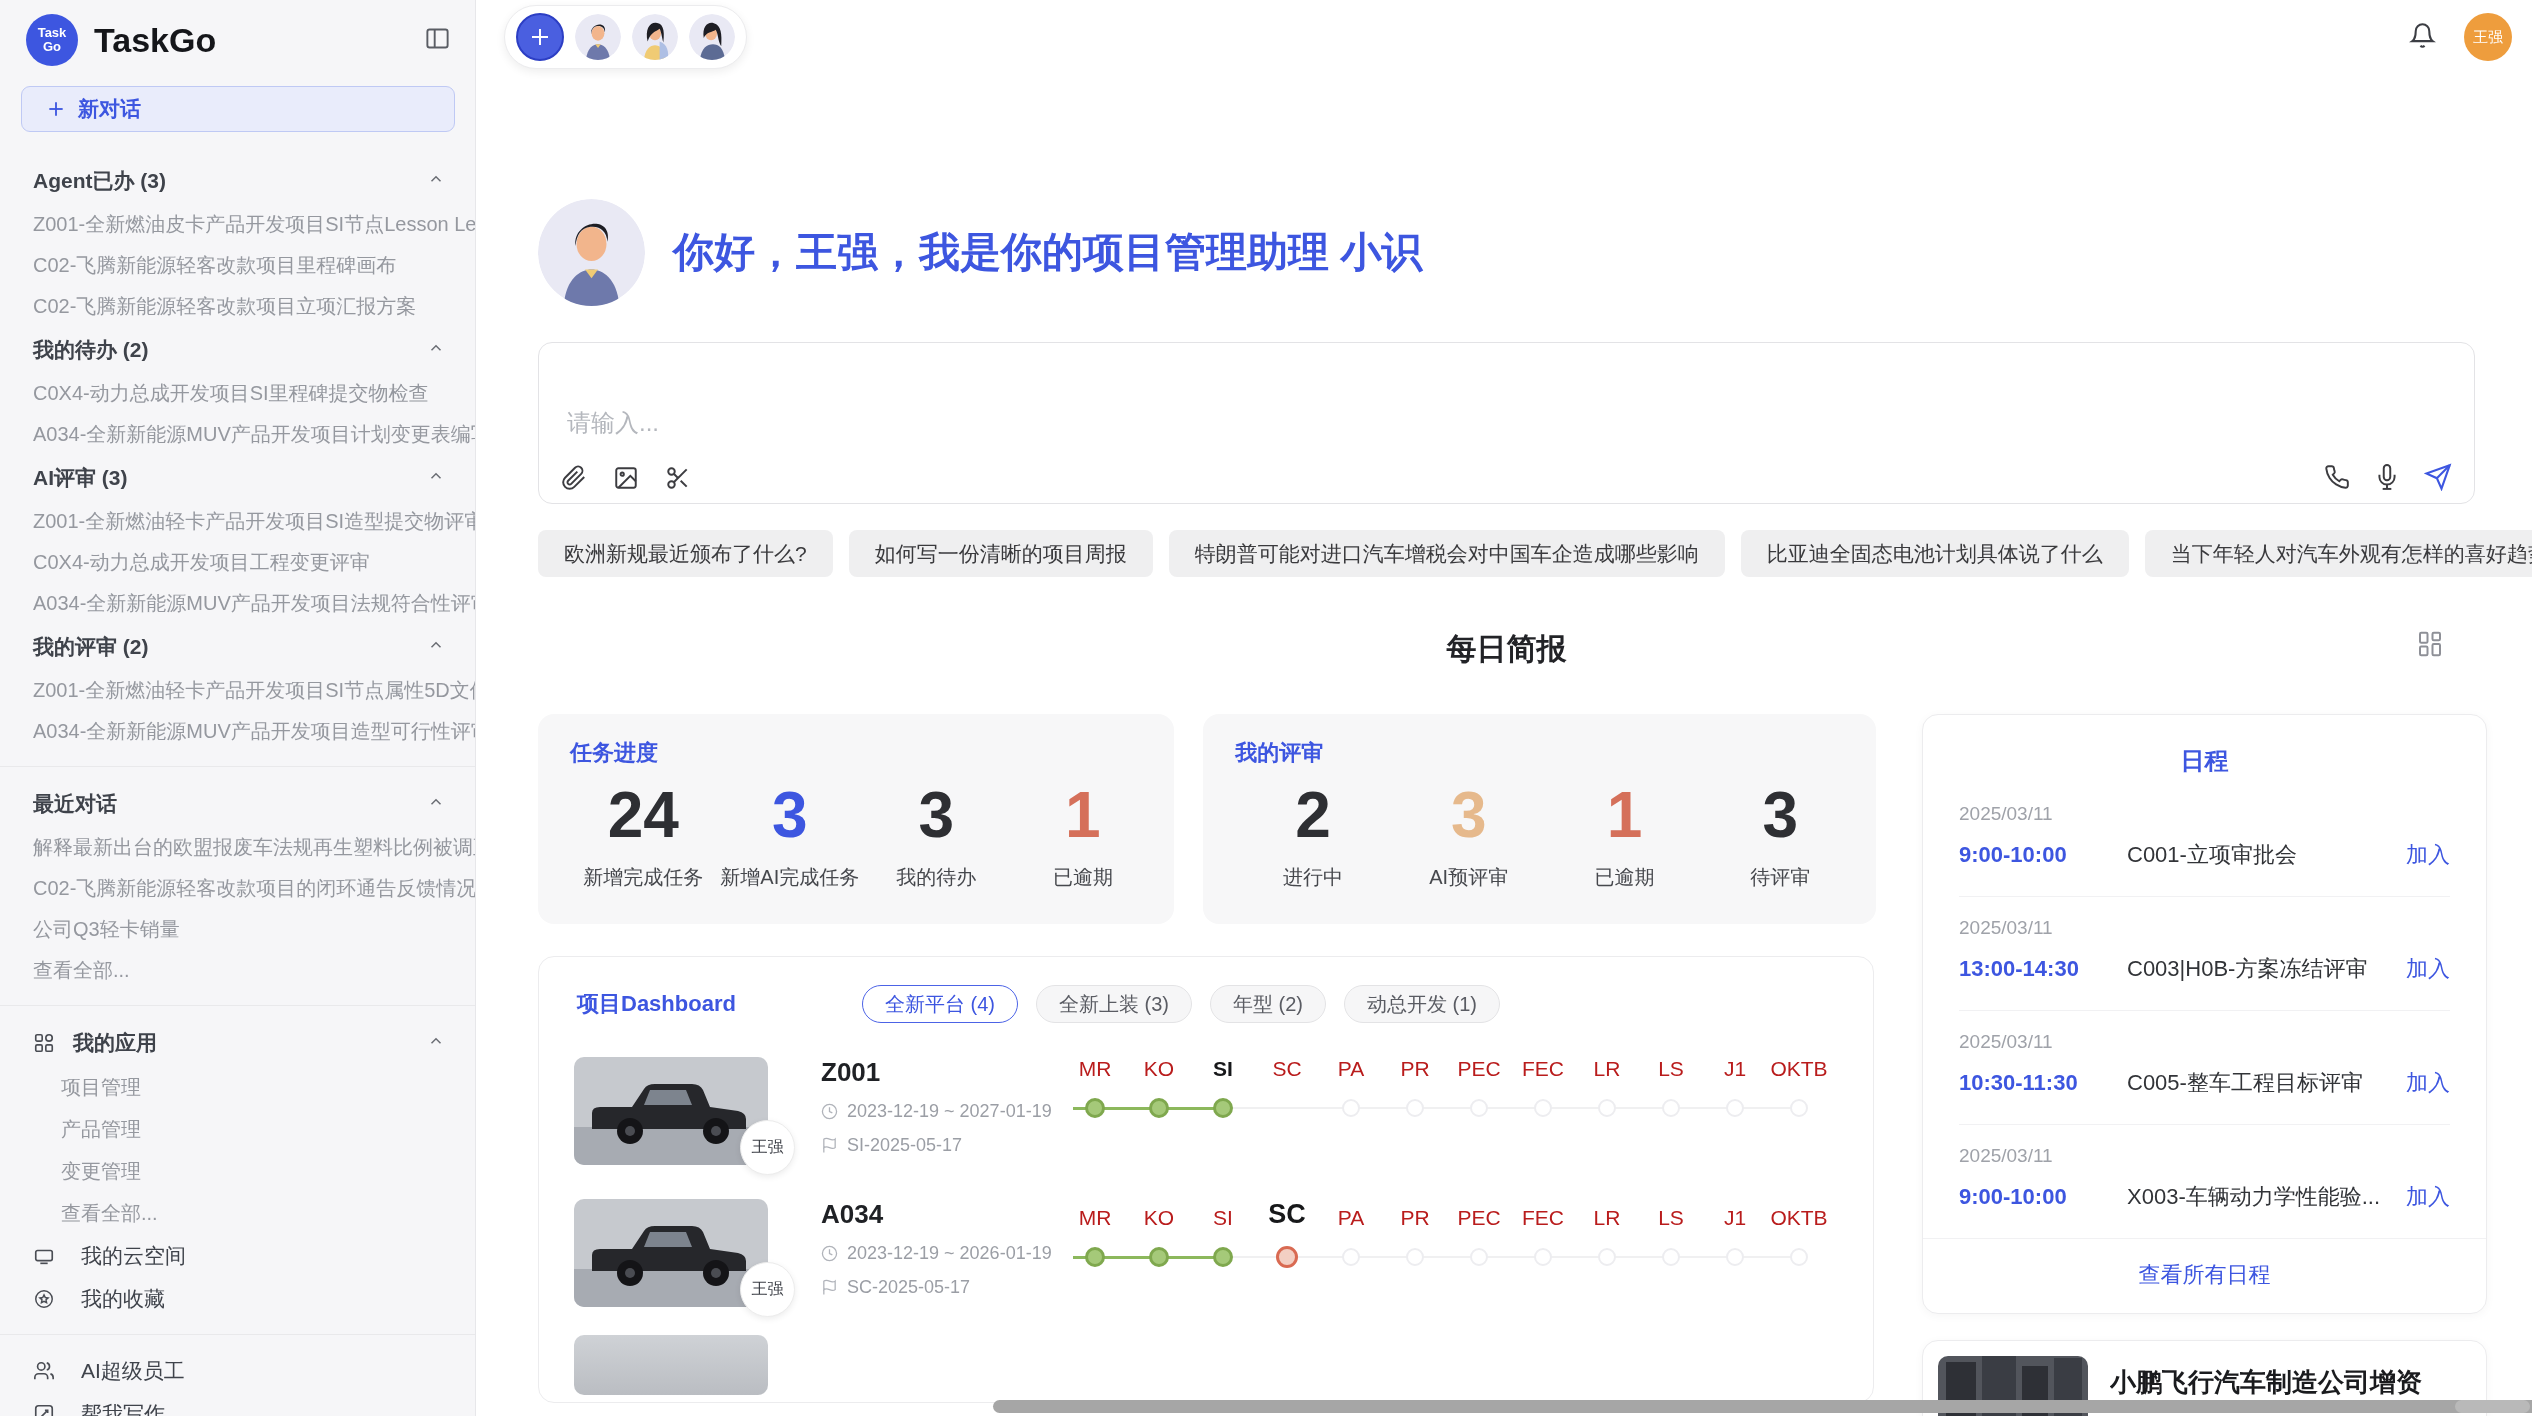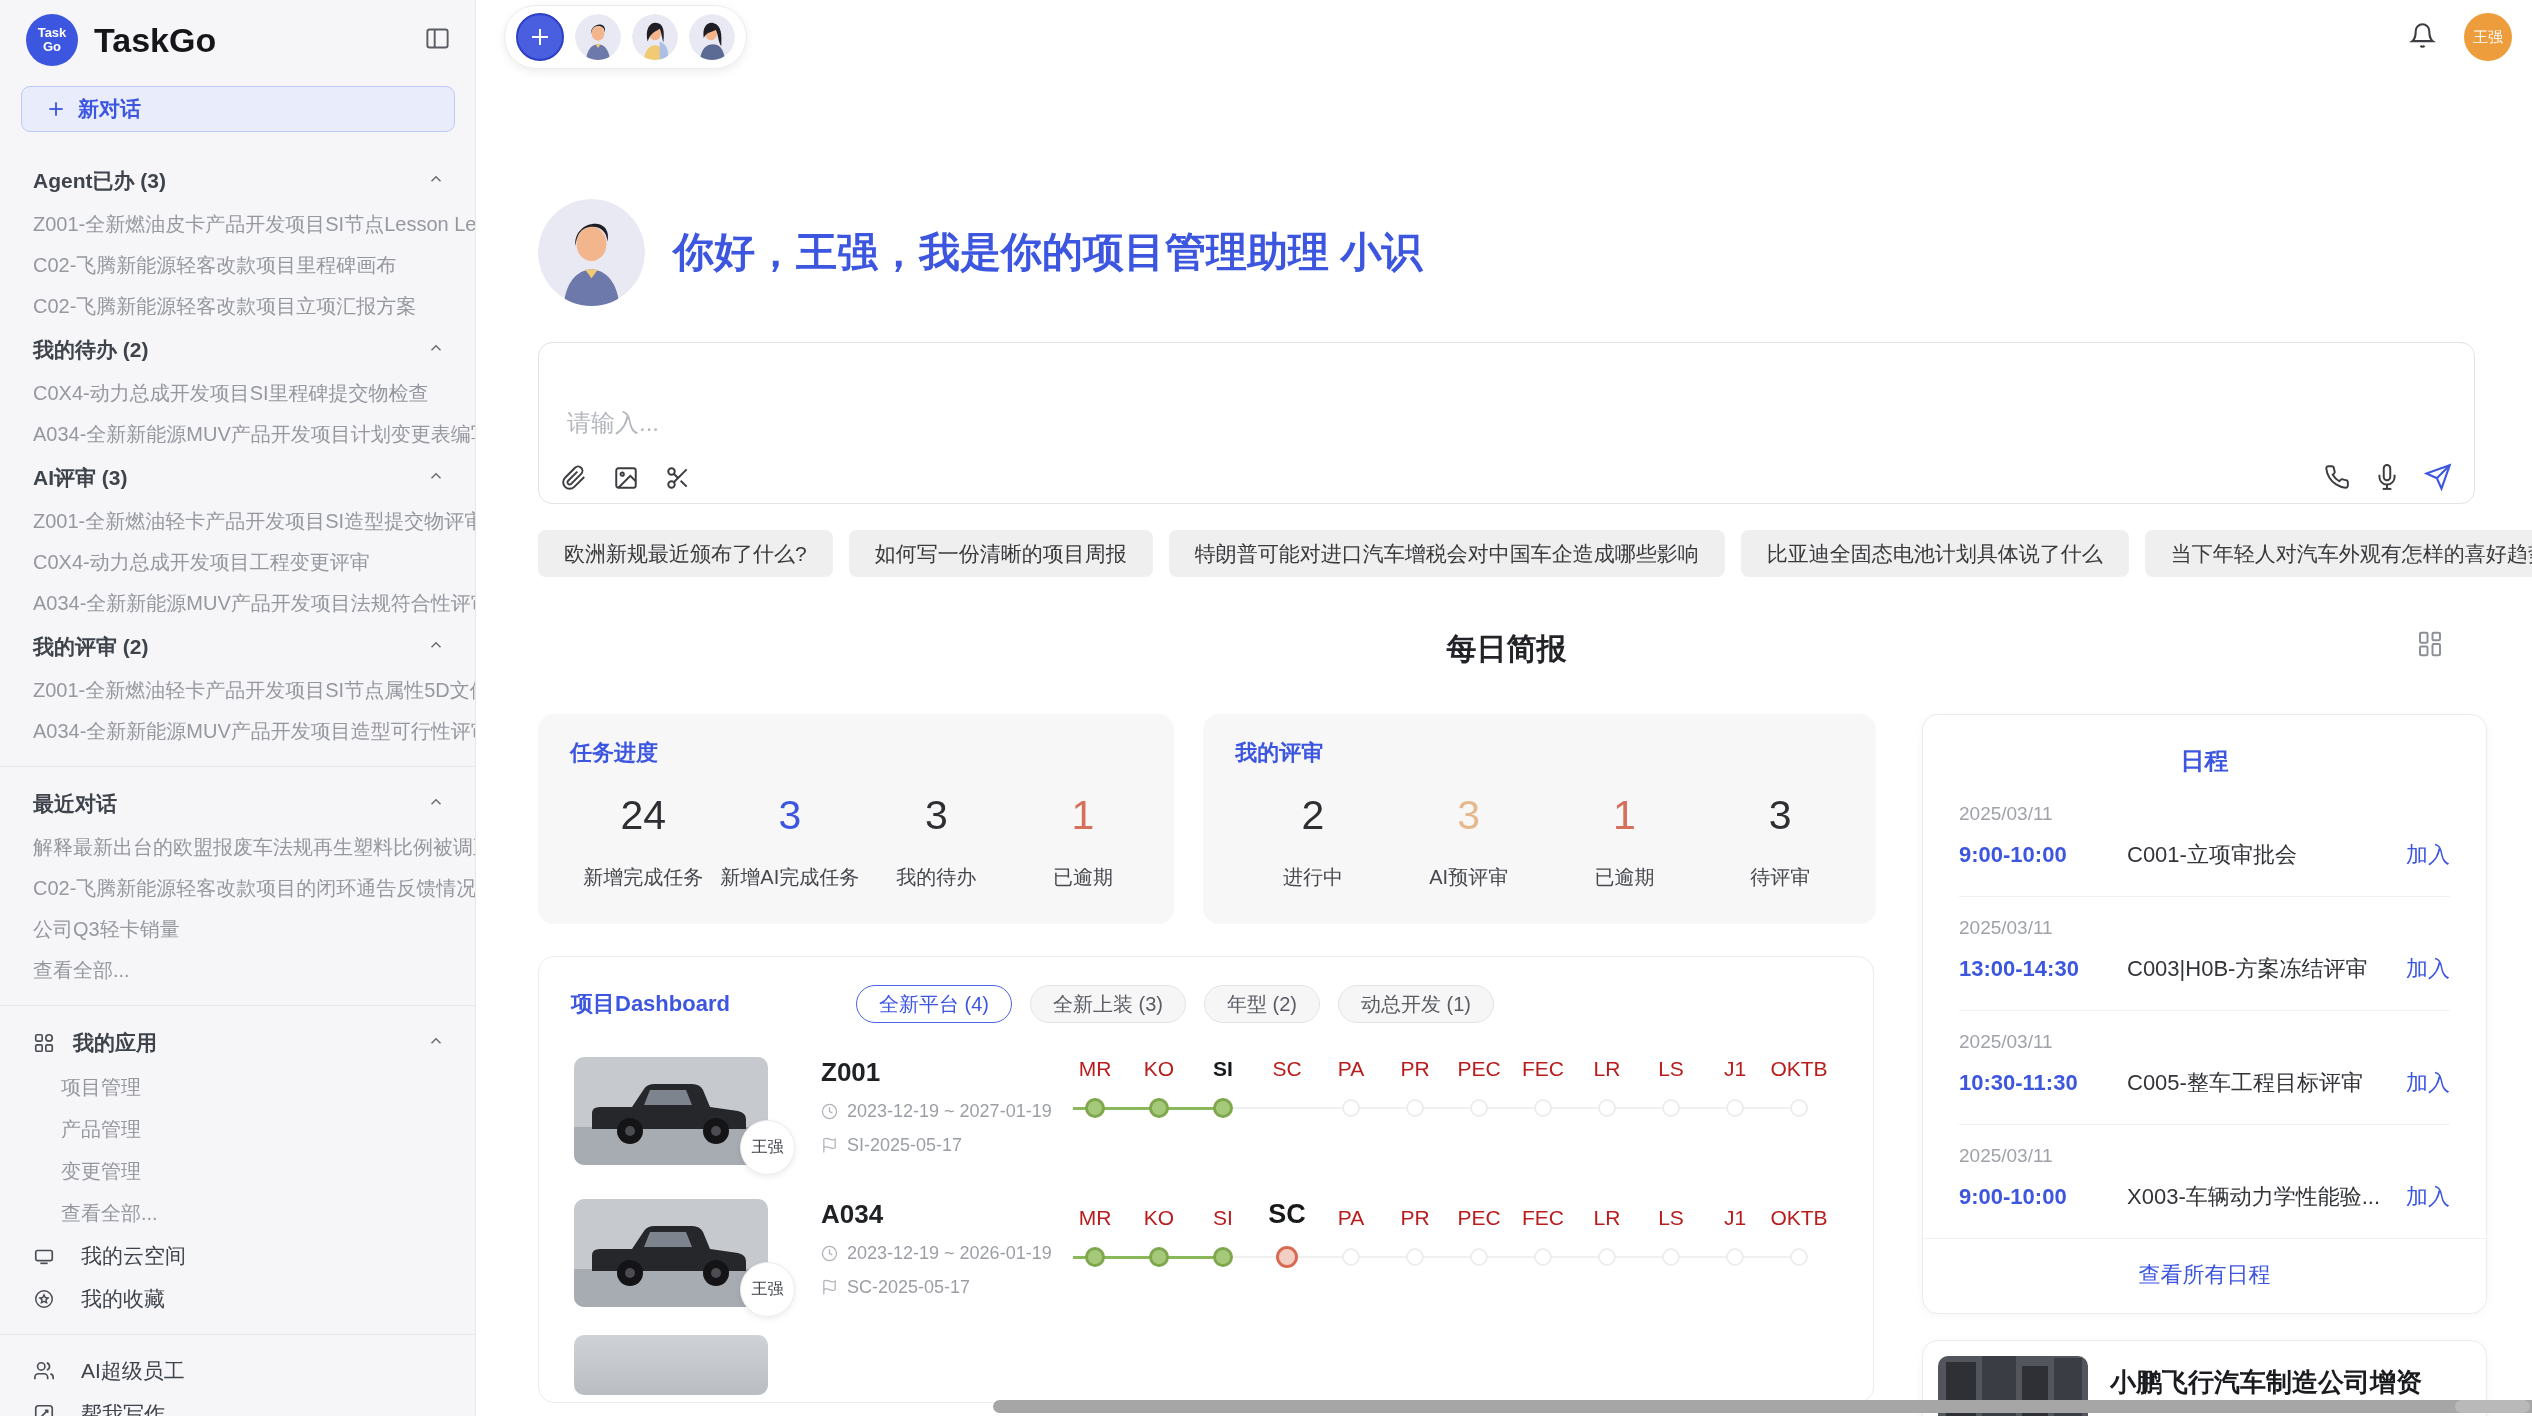--- a/index.html
+++ b/index.html
@@ -82,7 +82,7 @@
   .stat-title { font-size:22px; color:#3d56e0; font-weight:600; }
   .stat-grid { display:flex; margin-top:10px; }
   .stat-cell { flex:1; text-align:center; }
-  .stat-num { font-size:41px; font-weight:400; color:#2e2f33; line-height:74px; }
+  .stat-num { font-size:64px; font-weight:700; color:#2e2f33; line-height:74px; }
   .stat-num.blue { color:#3d56e0; } .stat-num.red { color:#d5705a; } .stat-num.tan { color:#e6b98c; }
   .stat-label { margin-top:12px; font-size:20px; color:#46484d; }
 

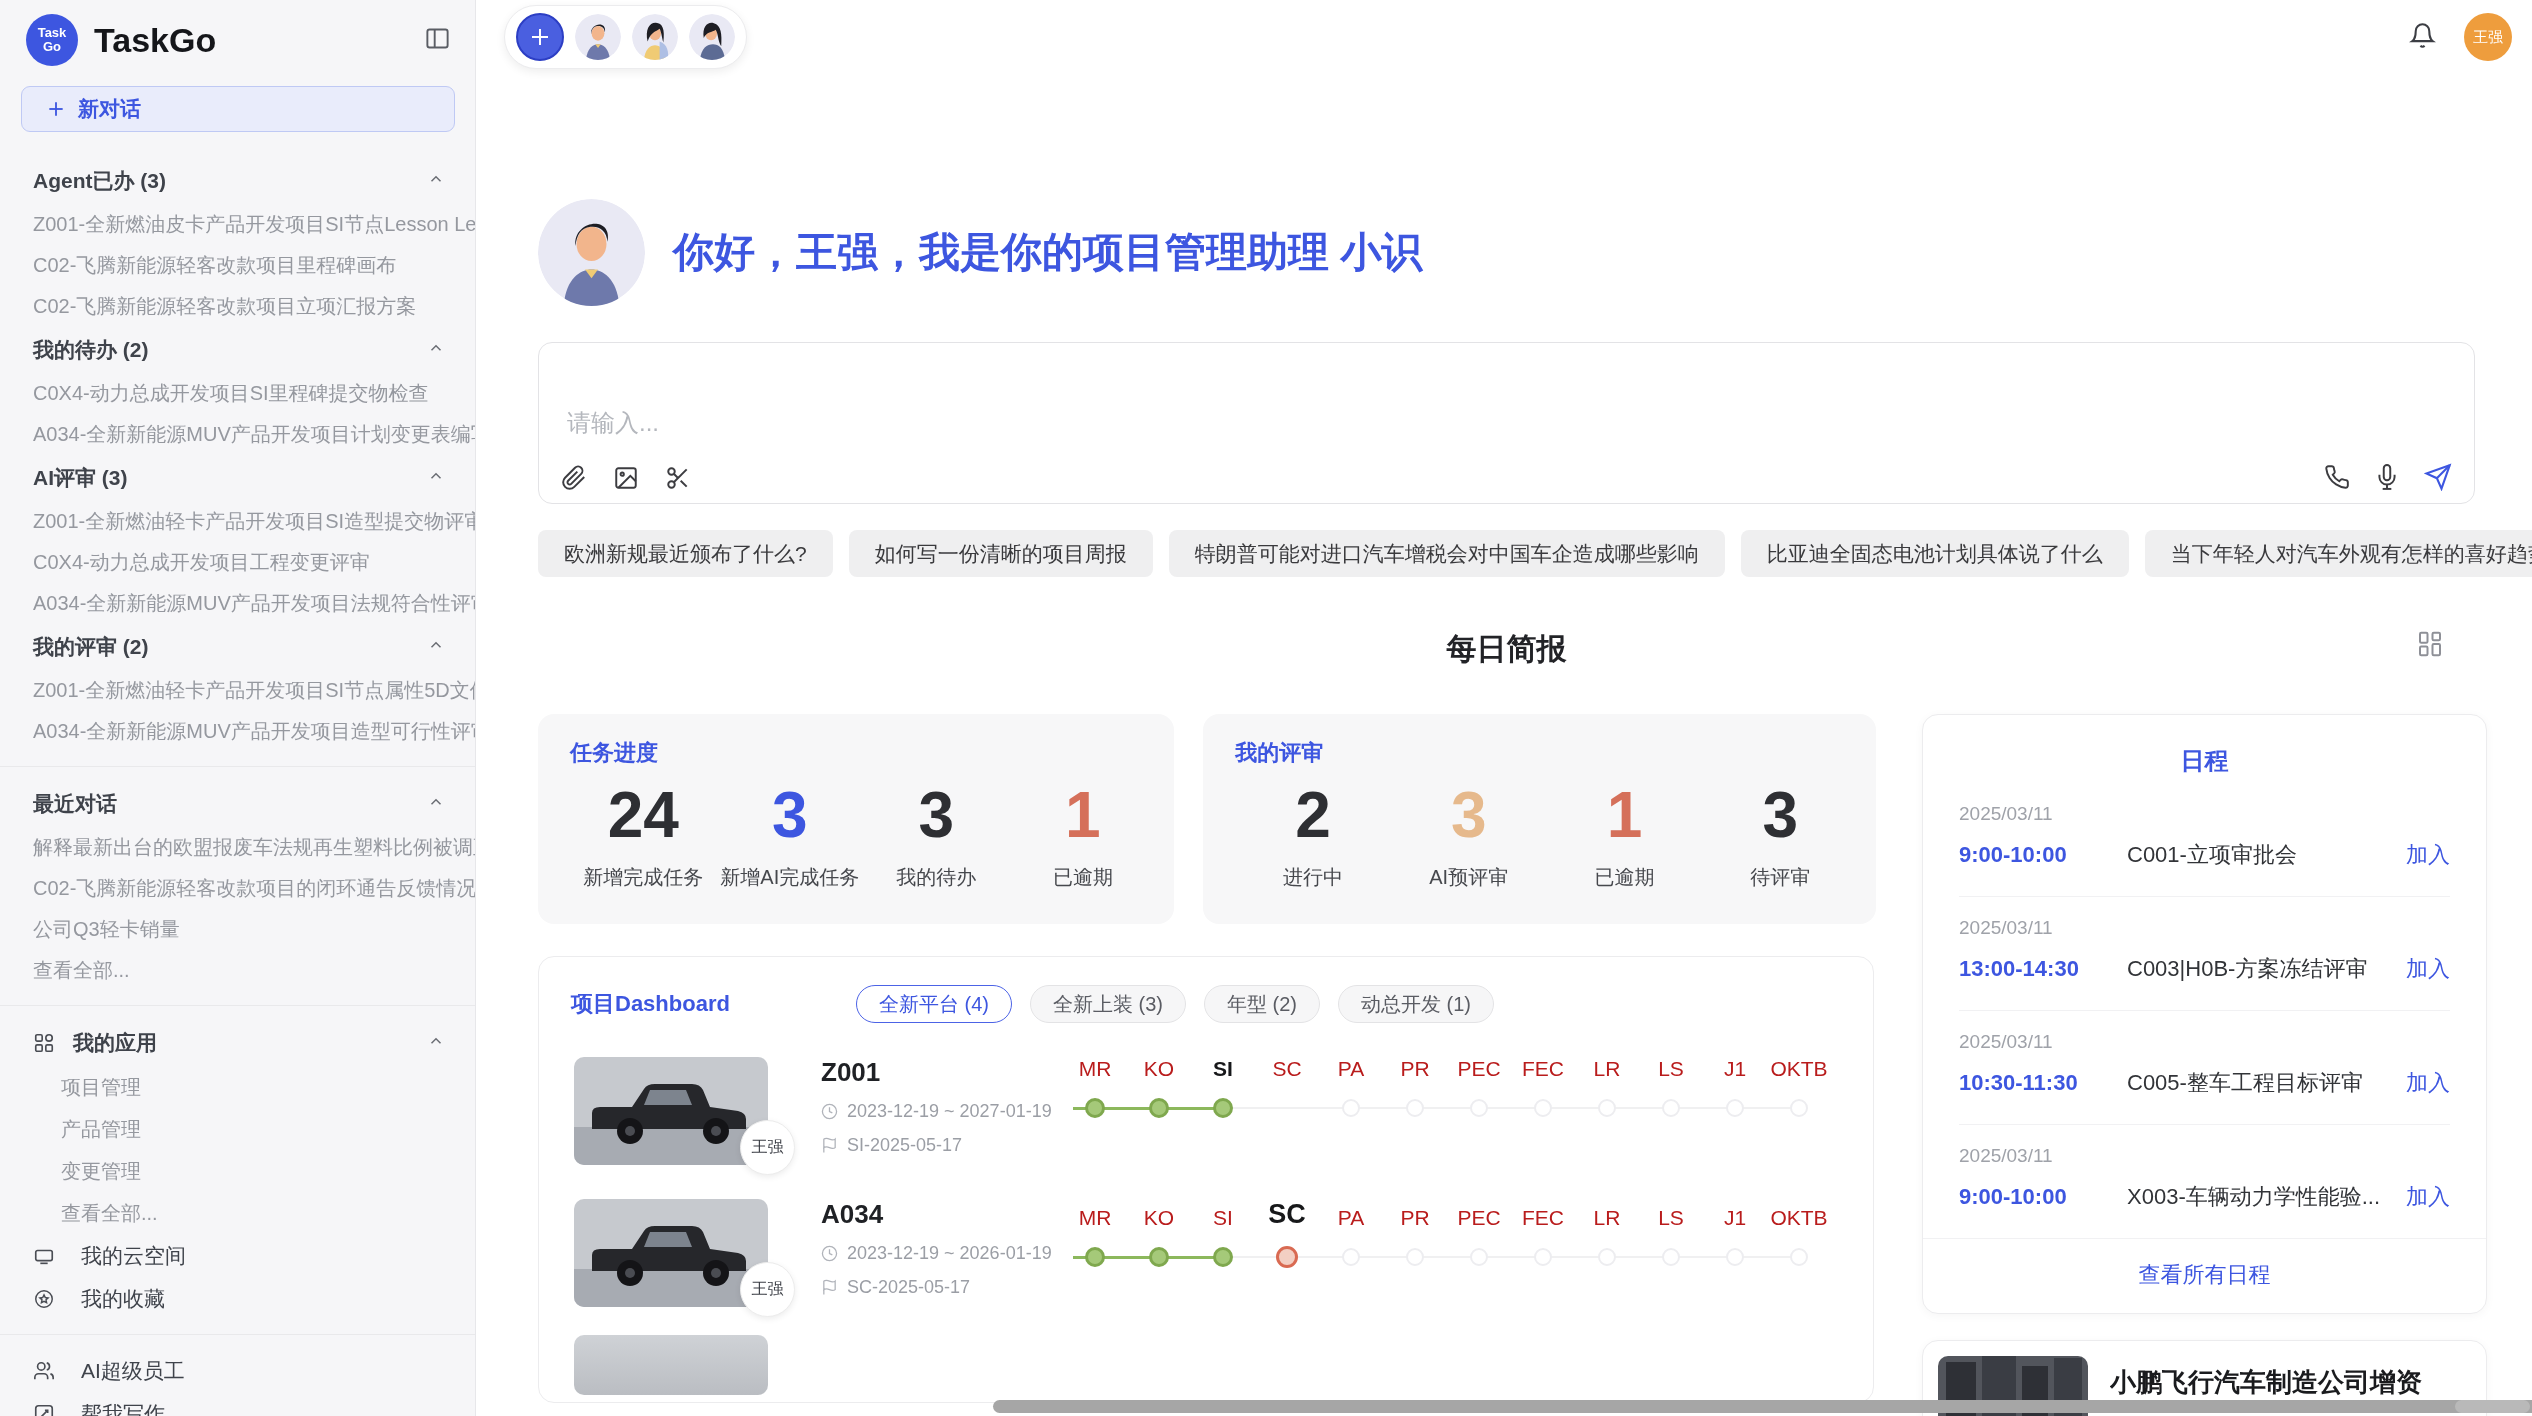--- a/index.html
+++ b/index.html
@@ -89,7 +89,7 @@
   .dash-card { margin-top:32px; width:1336px; height:447px; background:#fff;
     border:1px solid #ececee; border-radius:16px; padding:28px 0 0; overflow:hidden; }
   .dash-head { display:flex; align-items:center; padding:0 32px; }
-  .dash-title { font-size:22px; font-weight:600; color:#3d56e0; }
+  .dash-title { font-size:22px; font-weight:600; color:#3d56e0;margin-left:6px; }
   .dash-tabs { display:flex; gap:18px; margin-left:126px; }
   .tab { height:38px; border-radius:19px; padding:0 22px; display:flex; align-items:center;
     font-size:20px; color:#5a5c63; background:#f6f6f7; border:1px solid #e3e3e5; cursor:pointer; }

